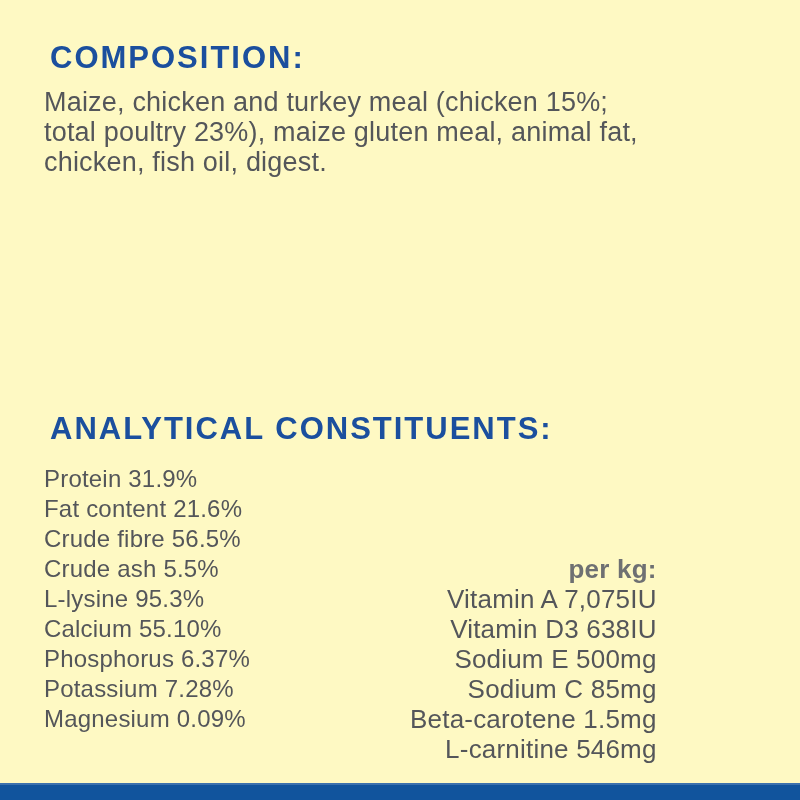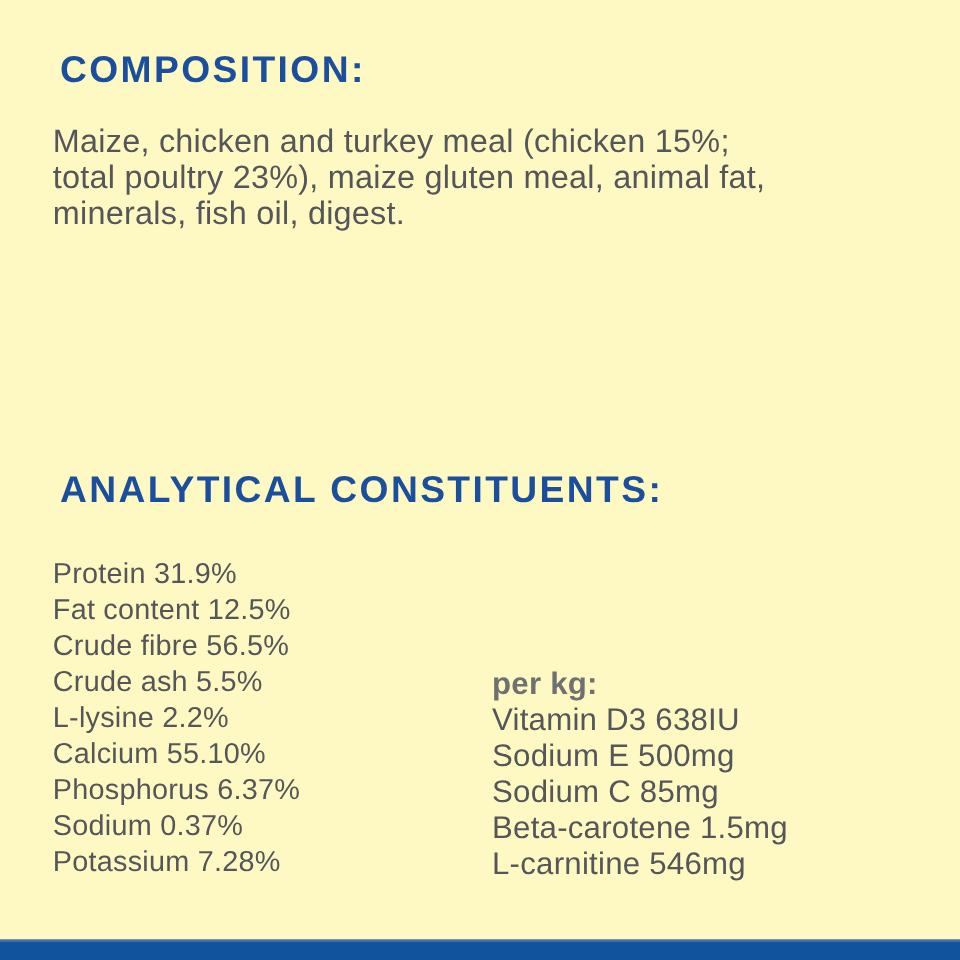--- a/index.html
+++ b/index.html
@@ -30,7 +30,7 @@
   .body-text {
     position: absolute;
     left: 44px;
-    top: 103px;
+    top: 87px;
     font-size: 27px;
     line-height: 30px;
     color: #54565a;

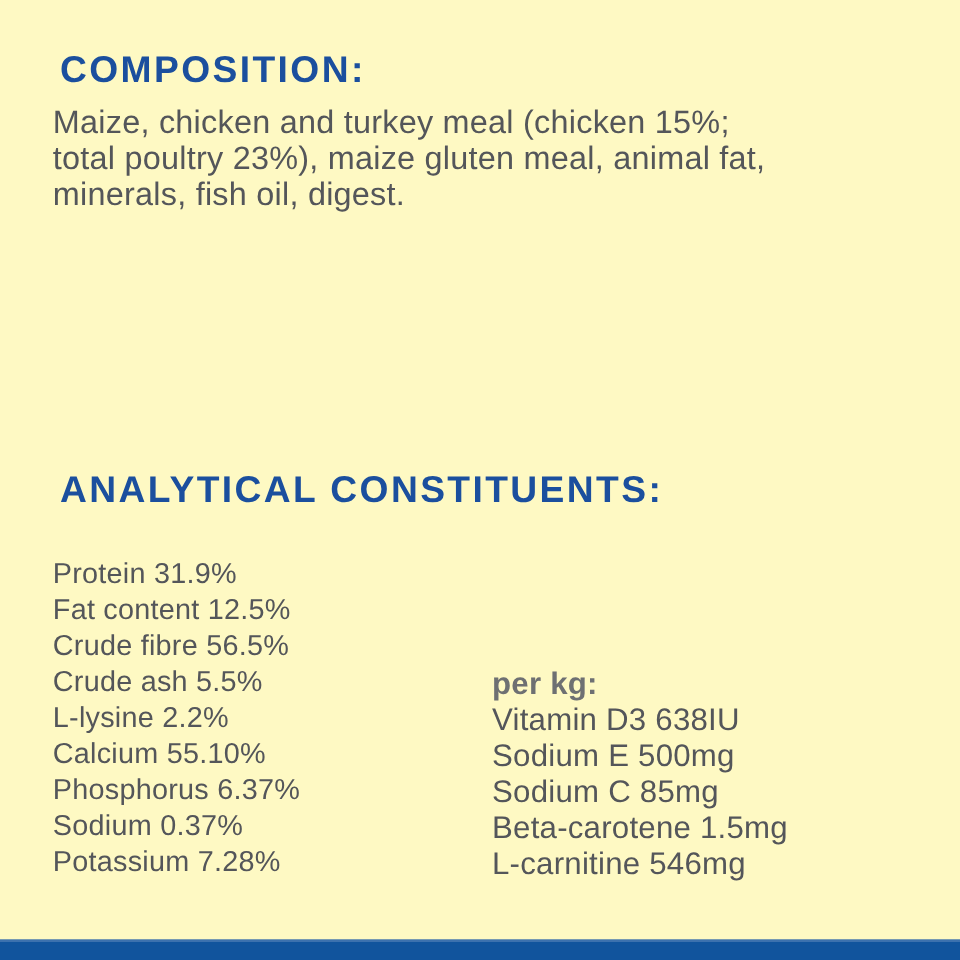--- a/index.html
+++ b/index.html
@@ -82,7 +82,7 @@
   <div class="body-text">
     <div>Maize, chicken and turkey meal (chicken 15%;</div>
     <div>total poultry 23%), maize gluten meal, animal fat,</div>
-    <div>minerals, fish oil, digest.</div>
+    <div>chicken, fish oil, digest.</div>
   </div>
 
   <h1 class="blue-heading analytical-heading">ANALYTICAL CONSTITUENTS:</h1>

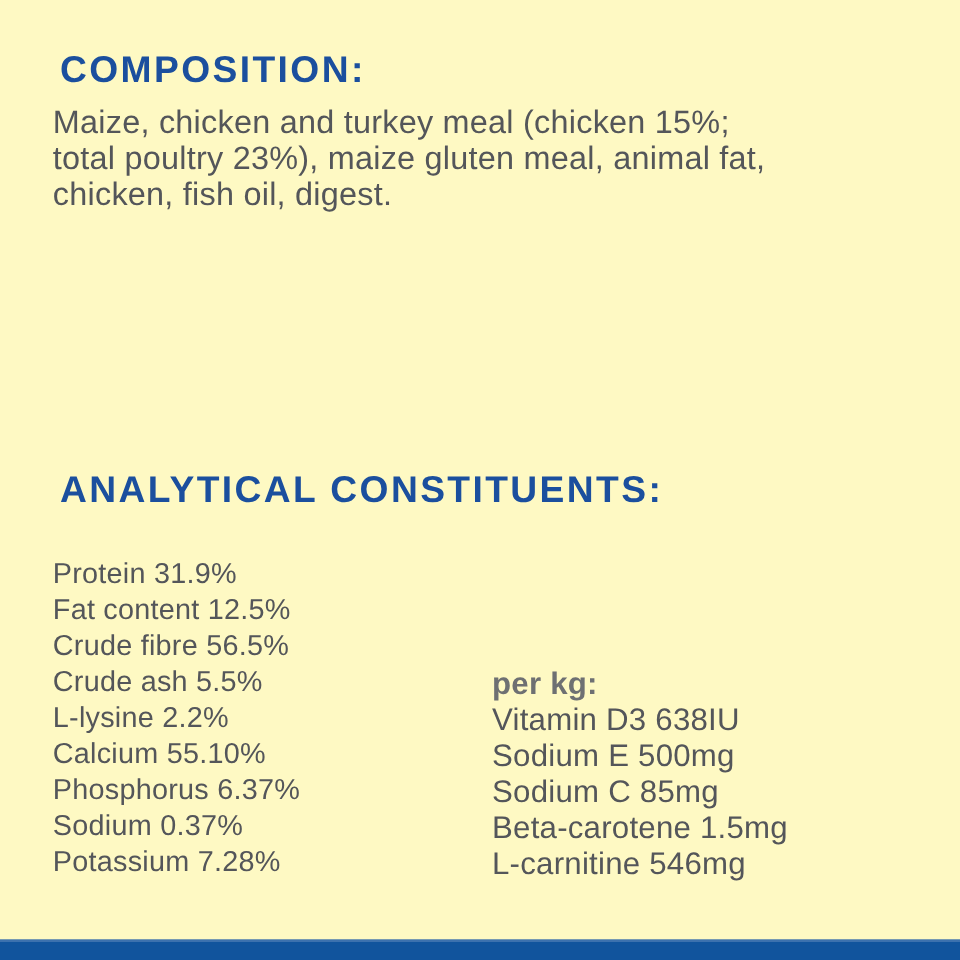--- a/index.html
+++ b/index.html
@@ -26,7 +26,7 @@
     white-space: nowrap;
   }
   .composition-heading { left: 50px; top: 40px; }
-  .analytical-heading  { left: 50px; top: 390px; }
+  .analytical-heading  { left: 50px; top: 411px; }
   .body-text {
     position: absolute;
     left: 44px;

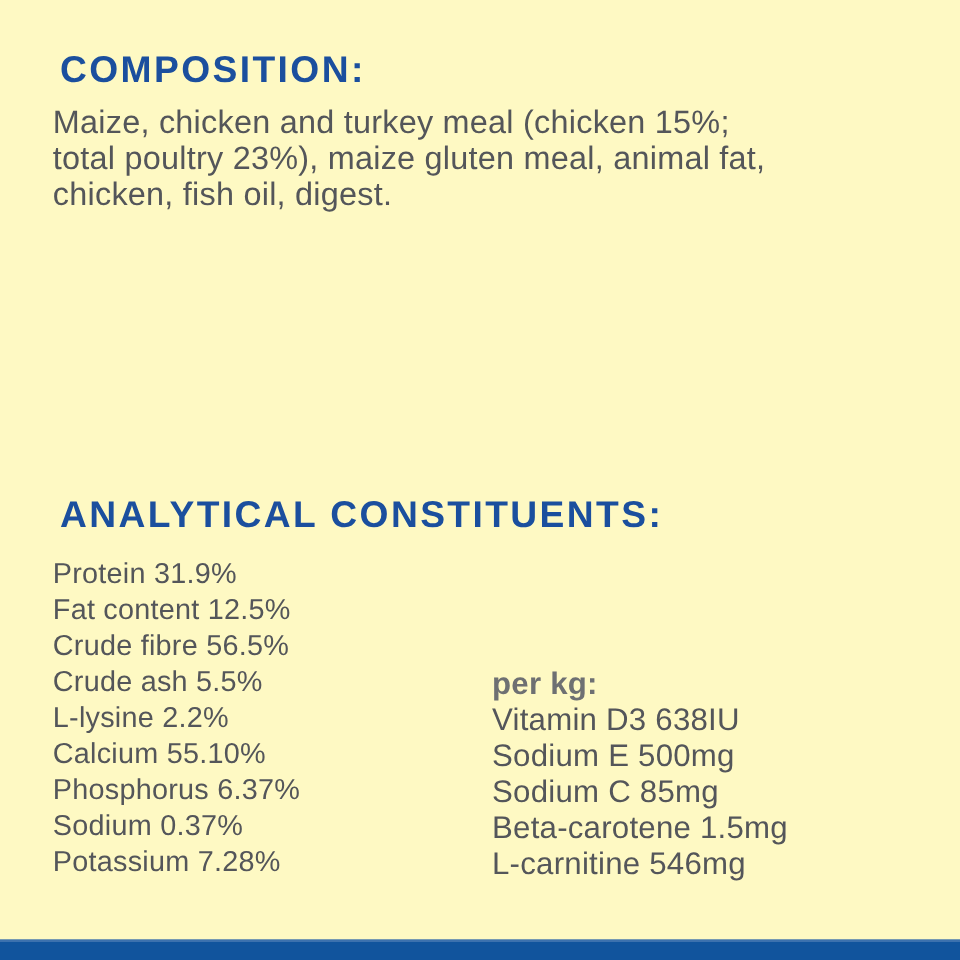--- a/index.html
+++ b/index.html
@@ -89,7 +89,7 @@
 
   <div class="constituents-col">
     <div>Protein 31.9%</div>
-    <div>Fat content 12.5%</div>
+    <div>Fat content 21.6%</div>
     <div>Crude fibre 56.5%</div>
     <div>Crude ash 5.5%</div>
     <div>L-lysine 2.2%</div>

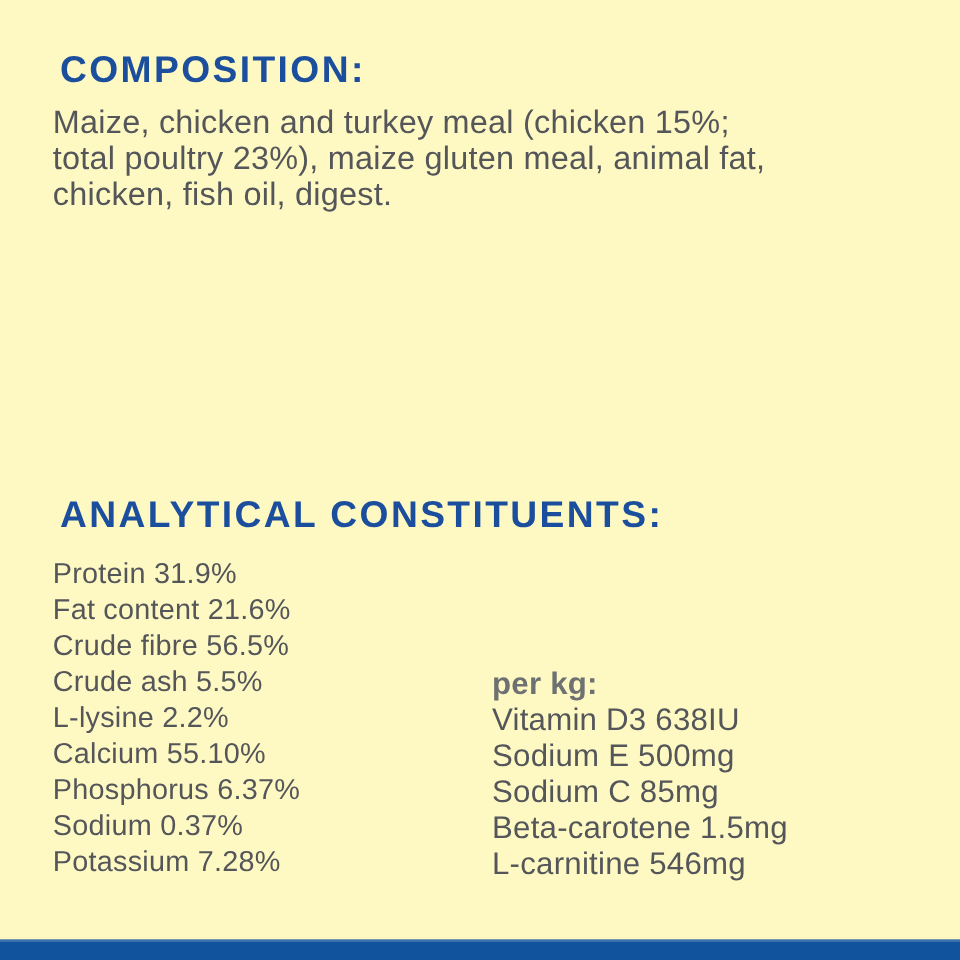--- a/index.html
+++ b/index.html
@@ -56,6 +56,7 @@
     color: #54565a;
     letter-spacing: 0.2px;
     white-space: nowrap;
+    text-align: right;
   }
   .perkg-heading {
     font-weight: bold;

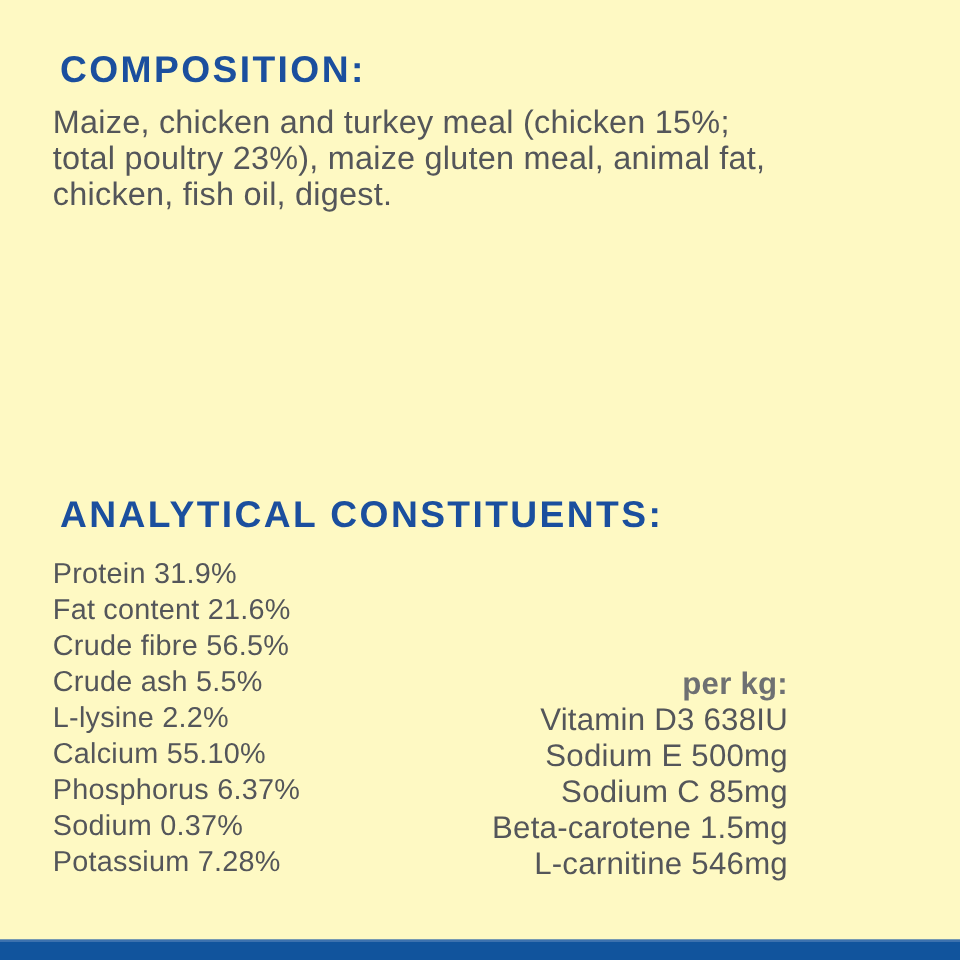--- a/index.html
+++ b/index.html
@@ -93,7 +93,7 @@
     <div>Fat content 21.6%</div>
     <div>Crude fibre 56.5%</div>
     <div>Crude ash 5.5%</div>
-    <div>L-lysine 2.2%</div>
+    <div>L-lysine 95.3%</div>
     <div>Calcium 55.10%</div>
     <div>Phosphorus 6.37%</div>
     <div>Sodium 0.37%</div>

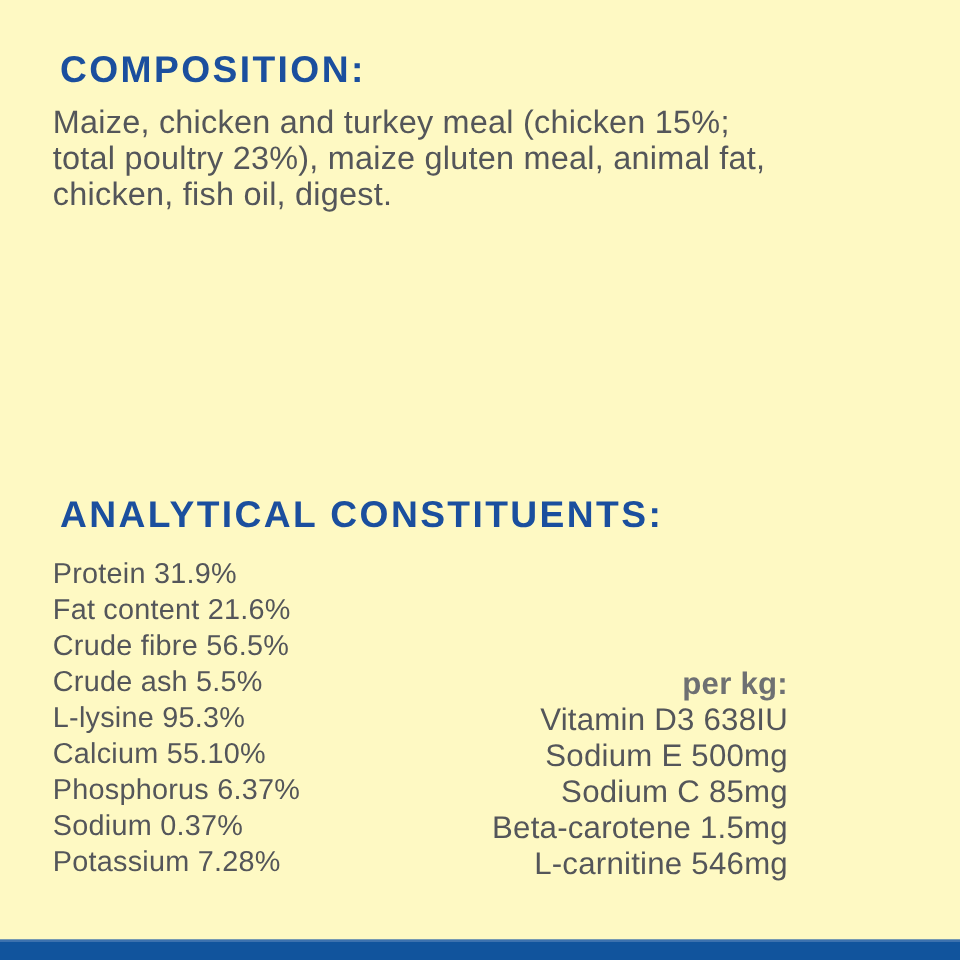--- a/index.html
+++ b/index.html
@@ -102,6 +102,7 @@
 
   <div class="perkg-col">
     <div class="perkg-heading">per kg:</div>
+    <div>Vitamin A 7,075IU</div>
     <div>Vitamin D3 638IU</div>
     <div>Sodium E 500mg</div>
     <div>Sodium C 85mg</div>

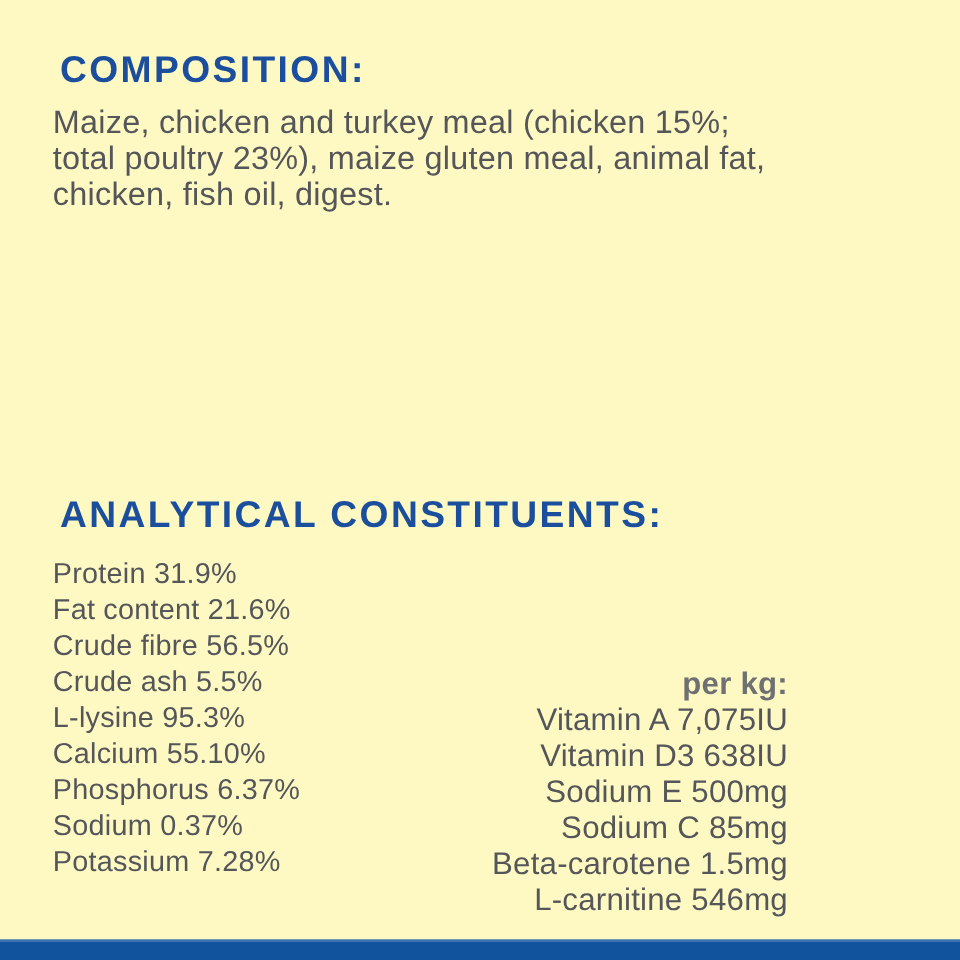--- a/index.html
+++ b/index.html
@@ -96,7 +96,6 @@
     <div>L-lysine 95.3%</div>
     <div>Calcium 55.10%</div>
     <div>Phosphorus 6.37%</div>
-    <div>Sodium 0.37%</div>
     <div>Potassium 7.28%</div>
   </div>
 

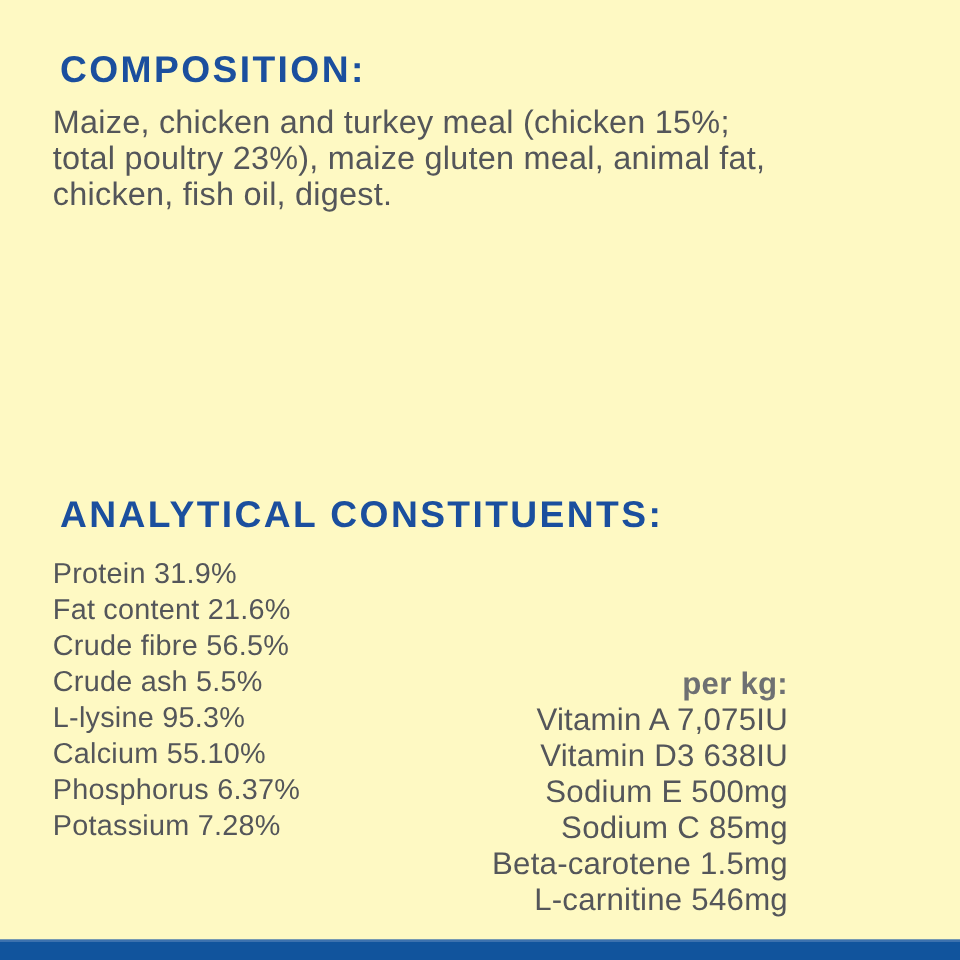--- a/index.html
+++ b/index.html
@@ -97,6 +97,7 @@
     <div>Calcium 55.10%</div>
     <div>Phosphorus 6.37%</div>
     <div>Potassium 7.28%</div>
+    <div>Magnesium 0.09%</div>
   </div>
 
   <div class="perkg-col">

